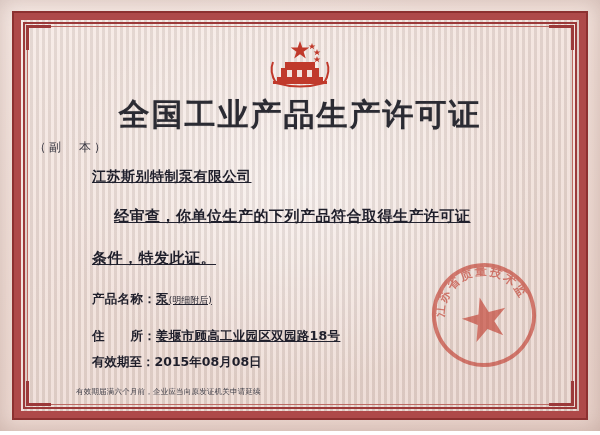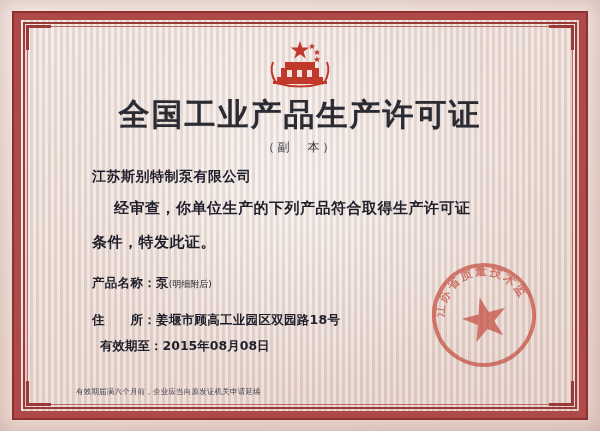--- a/index.html
+++ b/index.html
@@ -122,7 +122,6 @@
     text-shadow: 0 0 1px rgba(0,0,0,0.25);
   }
   #subtitle {
-    text-align: center;
     font-size: 12px;
     color: #3a3a44;
     letter-spacing: 3px;

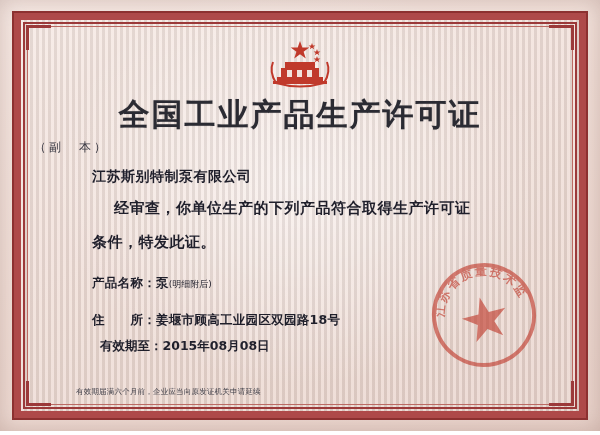--- a/index.html
+++ b/index.html
@@ -134,6 +134,7 @@
     padding-left: 58px;
     padding-right: 23px;
     color: #232330;
+    text-decoration: underline;
   }
   #org-name {
     font-size: 14px;

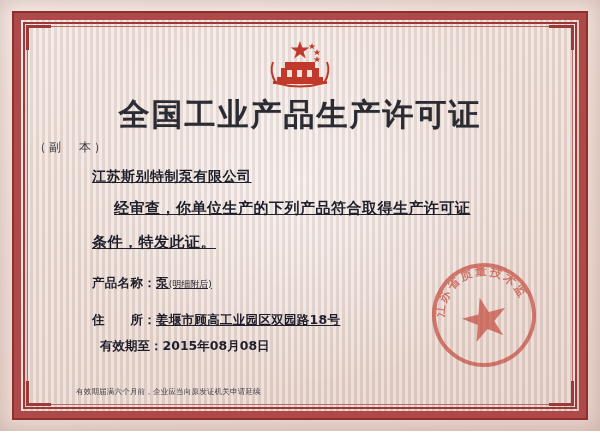--- a/index.html
+++ b/index.html
@@ -147,7 +147,7 @@
     font-weight: bold;
     line-height: 1.55;
     letter-spacing: 0.5px;
-    margin-top: 11px;
+    margin-top: 19px;
     color: #1f1f2b;
   }
   .stmt.indent { text-indent: 22px; }

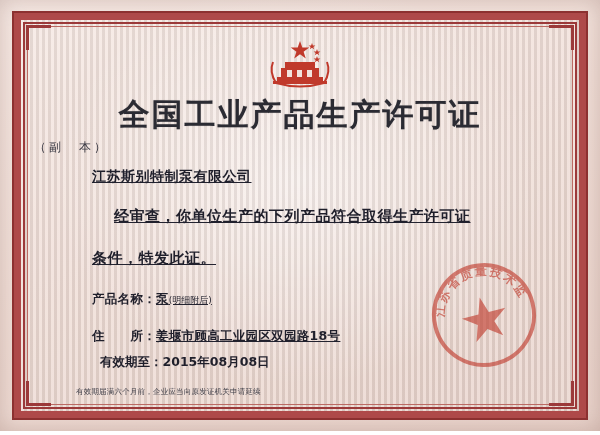--- a/index.html
+++ b/index.html
@@ -177,7 +177,7 @@
     position: relative;
     height: 18px;
   }
-  #valid-until { position: absolute; left: 8px; top: 0; white-space: nowrap; }
+  #valid-until { position: absolute; left: 0; top: 0; white-space: nowrap; }
   #issue-date {
     position: absolute;
     left: 290px;

